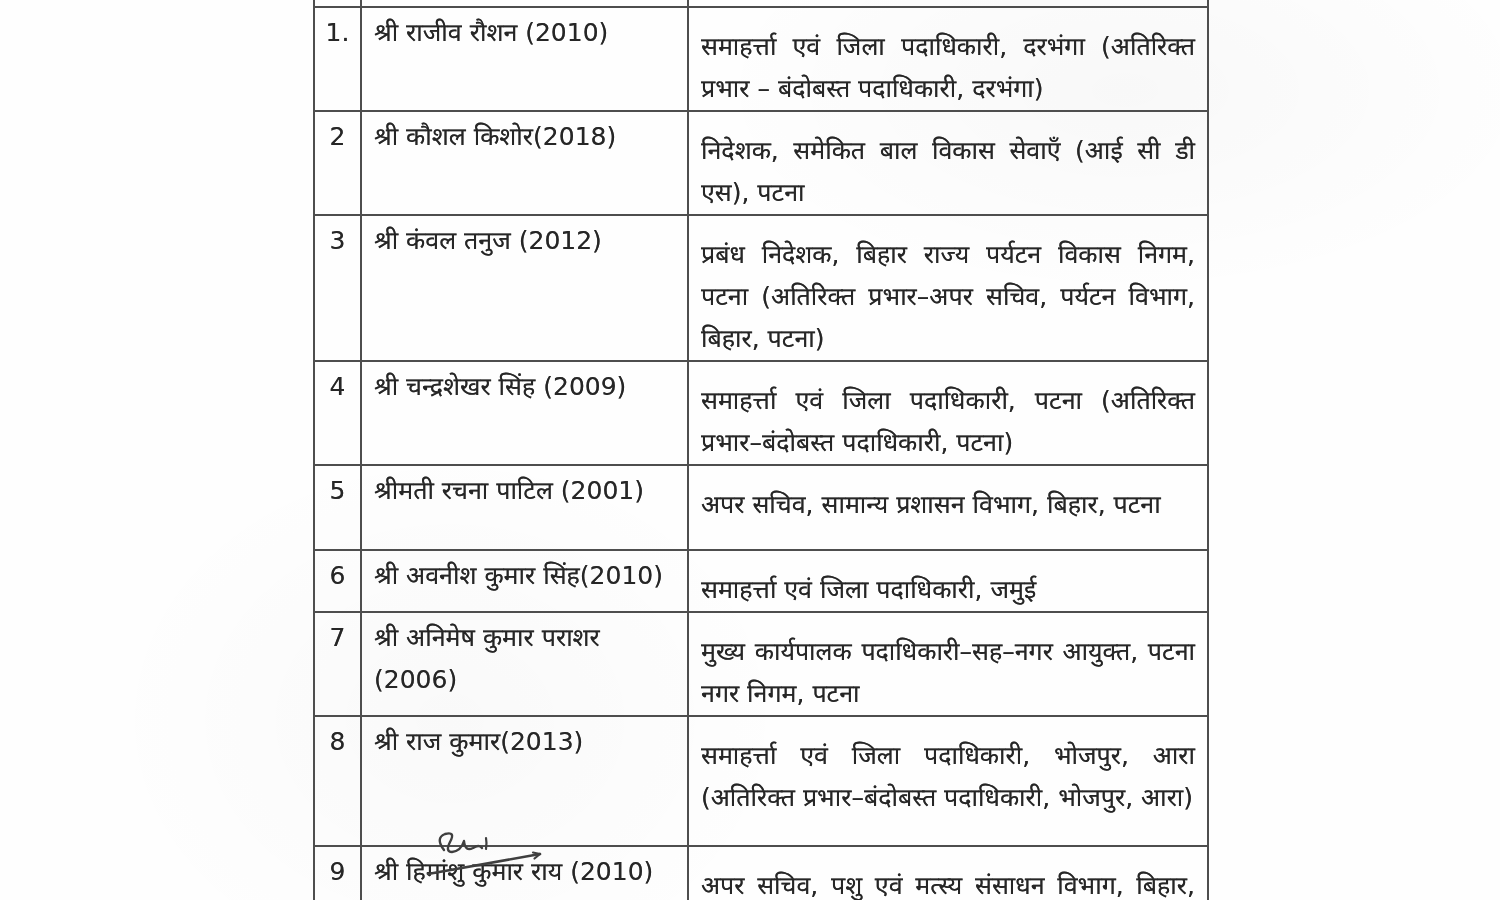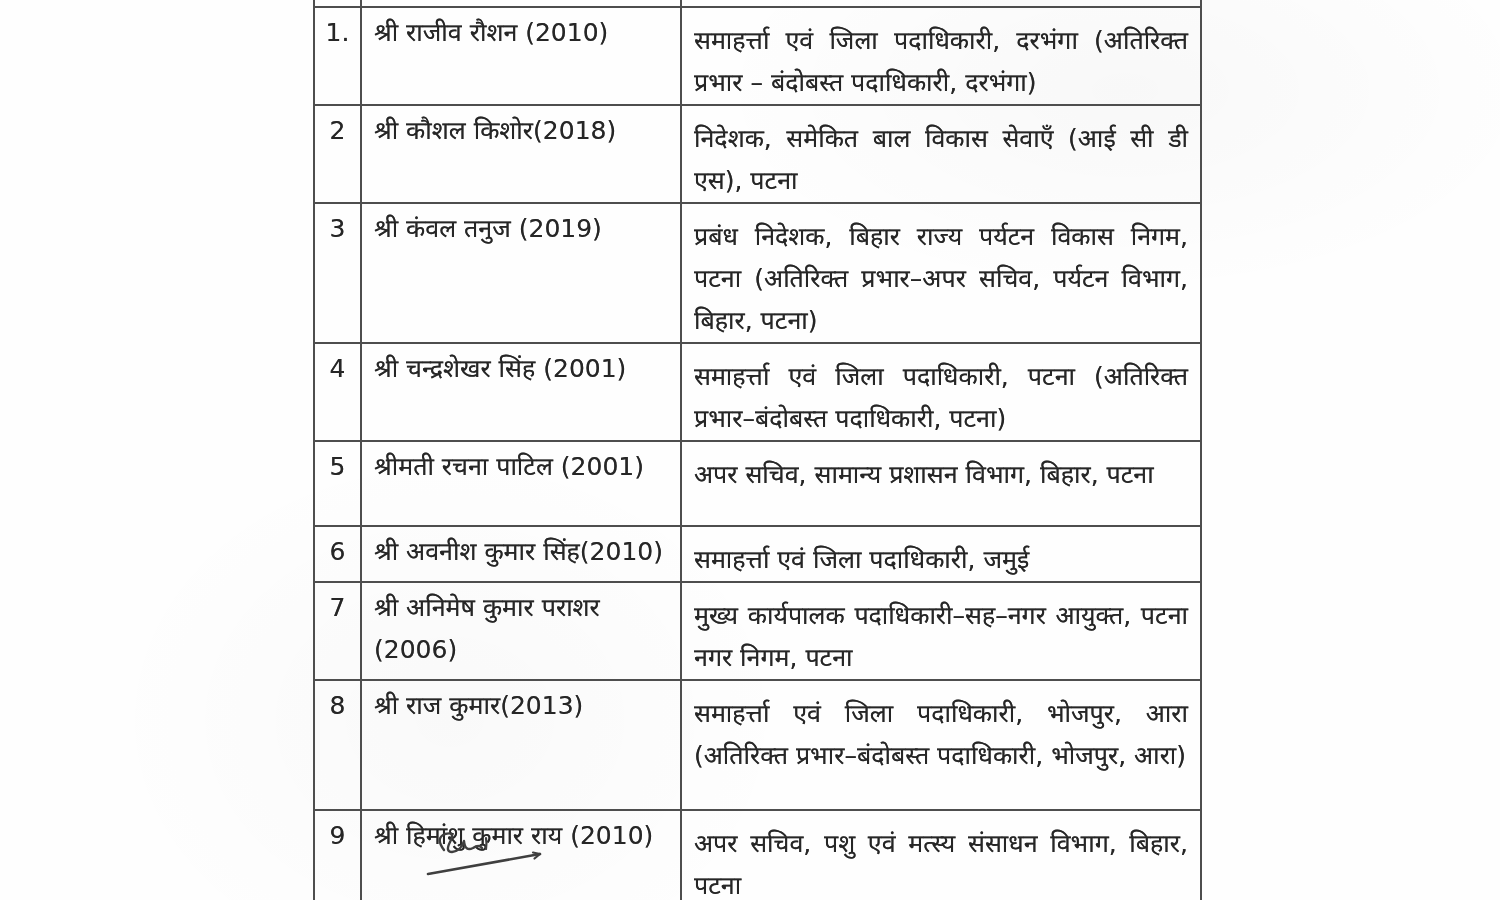--- a/index.html
+++ b/index.html
@@ -46,7 +46,7 @@
   }
   td.nm {
     width: 300px;
-    padding: 4px 6px 0 12px;
+    padding: 4px 13px 0 12px;
   }
   td.po {
     width: 494px;

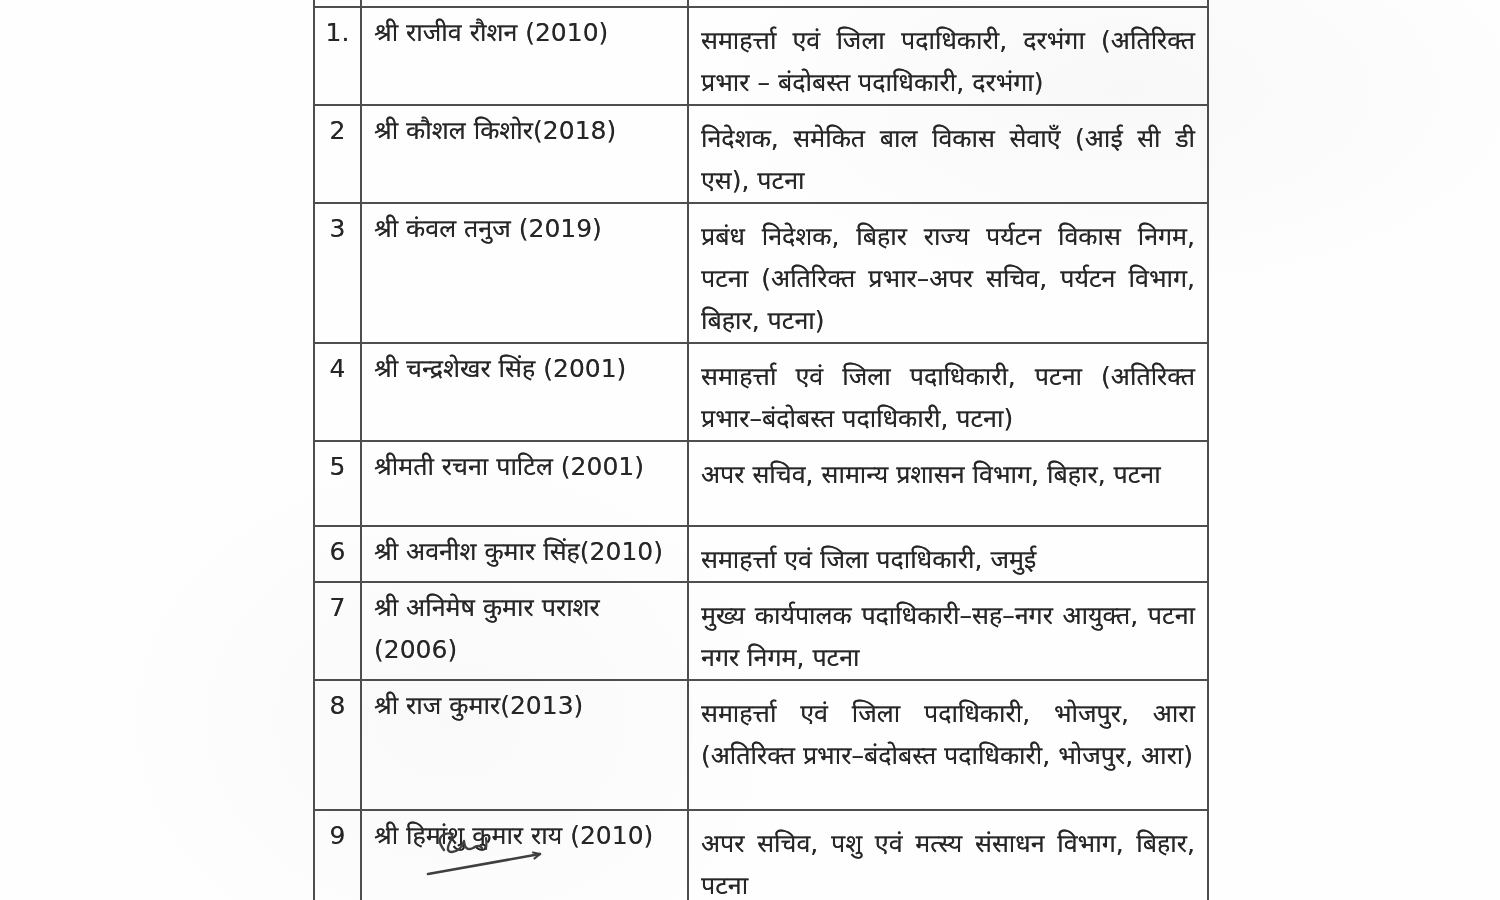--- a/index.html
+++ b/index.html
@@ -50,7 +50,7 @@
   }
   td.po {
     width: 494px;
-    padding: 12px 12px 0 12px;
+    padding: 18px 12px 0 12px;
     text-align: justify;
     text-justify: inter-word;
   }

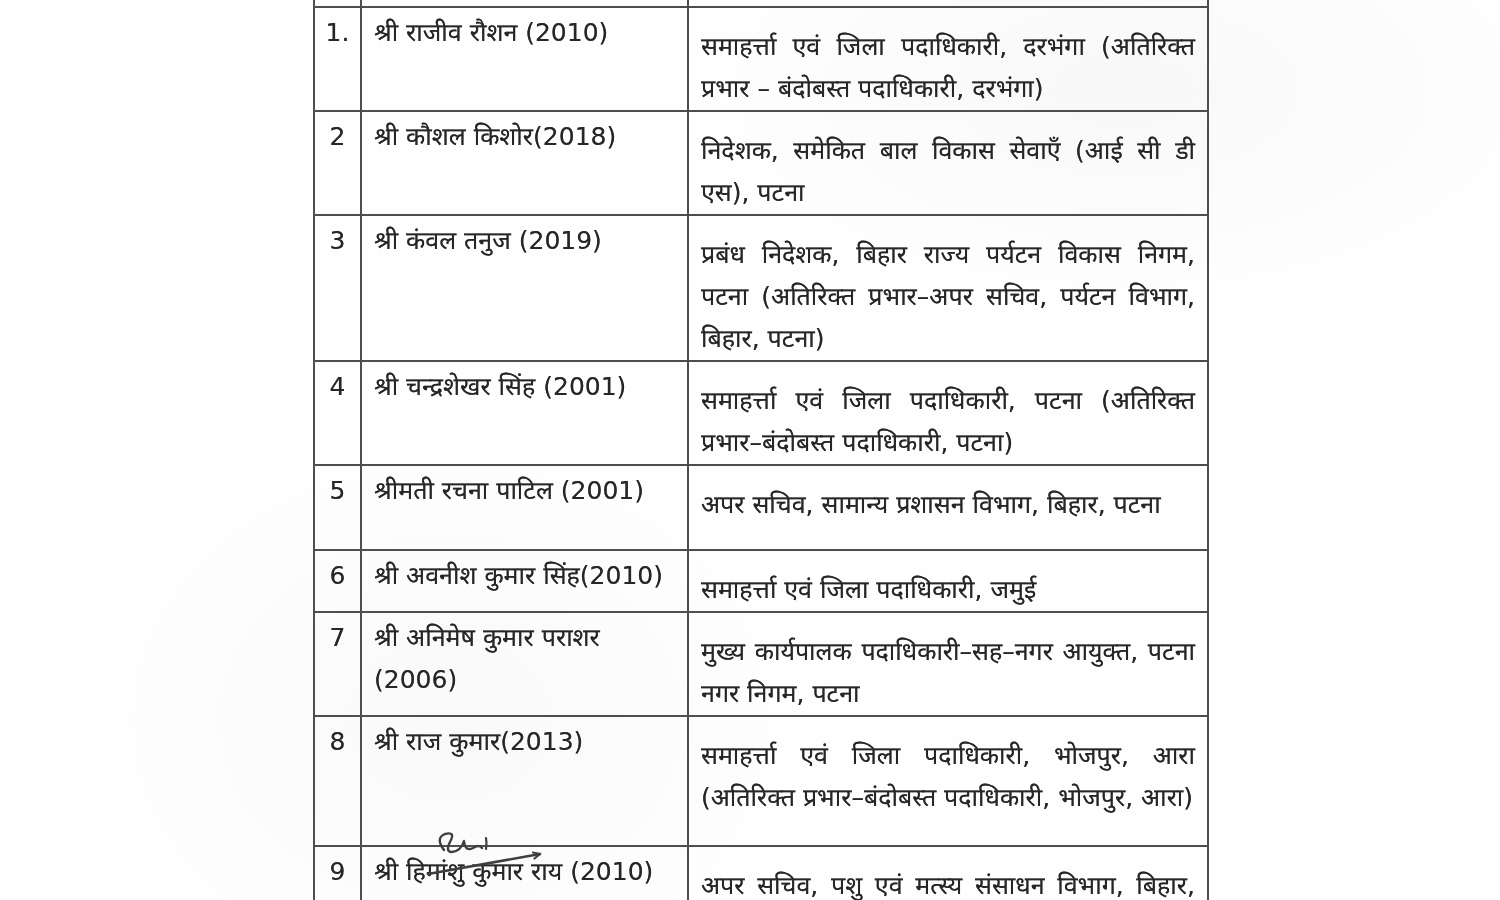--- a/index.html
+++ b/index.html
@@ -85,7 +85,7 @@
     </tr>
     <tr style="height:128px;">
       <td class="sl">3</td>
-      <td class="nm">श्री कंवल तनुज (2019)</td>
+      <td class="nm">श्री कंवल तनुज (2012)</td>
       <td class="po">प्रबंध निदेशक, बिहार राज्य पर्यटन विकास निगम, पटना (अतिरिक्त प्रभार–अपर सचिव, पर्यटन विभाग, बिहार, पटना)</td>
     </tr>
     <tr style="height:88px;">

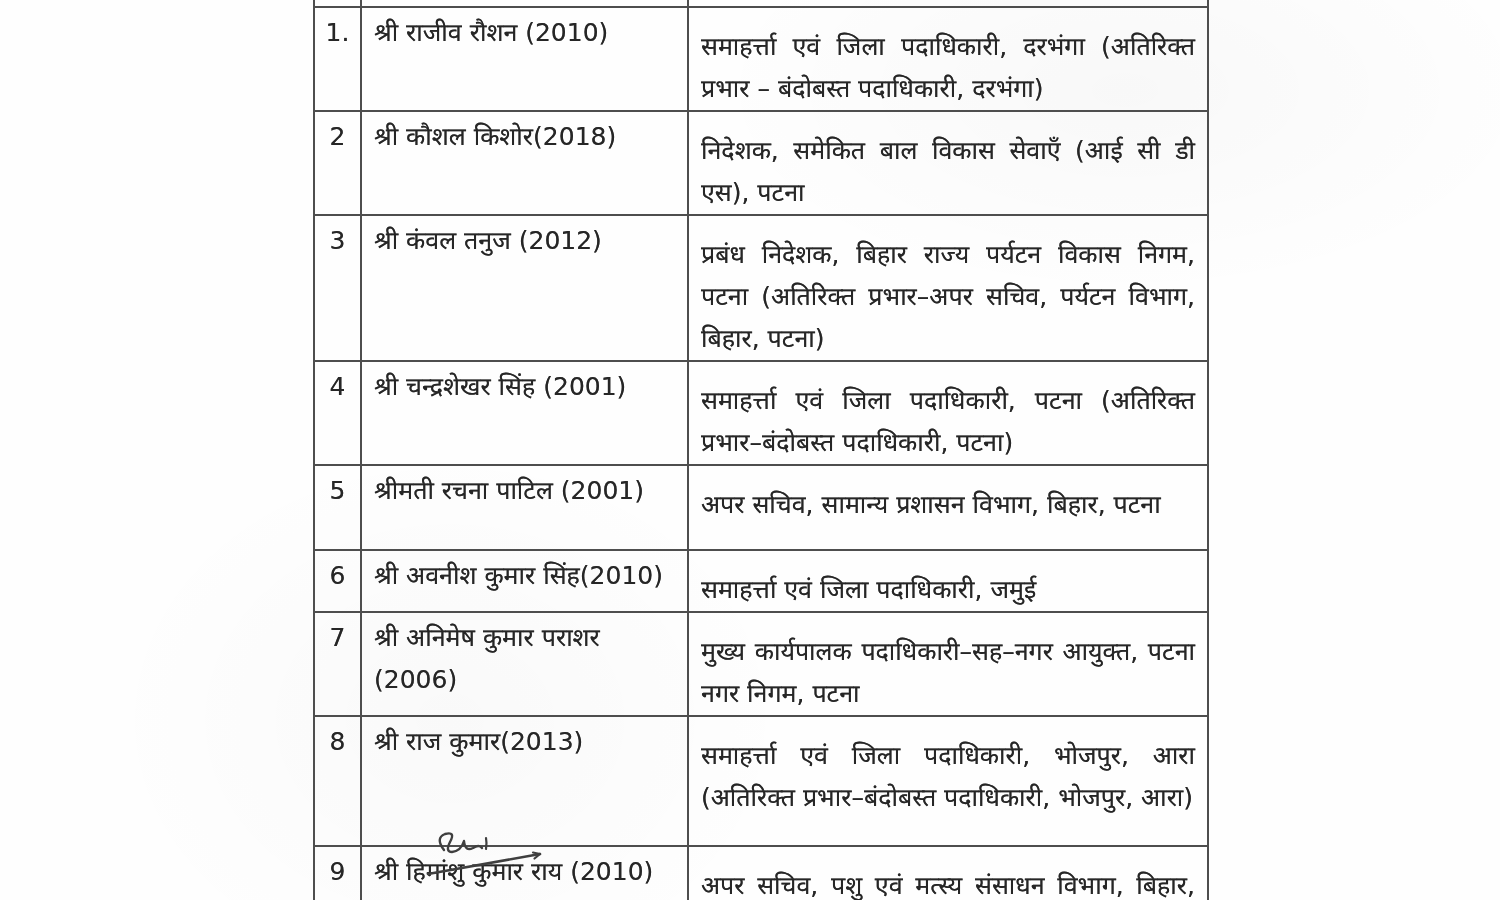--- a/index.html
+++ b/index.html
@@ -90,7 +90,7 @@
     </tr>
     <tr style="height:88px;">
       <td class="sl">4</td>
-      <td class="nm">श्री चन्द्रशेखर सिंह  (2001)</td>
+      <td class="nm">श्री चन्द्रशेखर सिंह  (2009)</td>
       <td class="po">समाहर्त्ता एवं जिला पदाधिकारी, पटना (अतिरिक्त प्रभार–बंदोबस्त पदाधिकारी, पटना)</td>
     </tr>
     <tr style="height:85px;">

